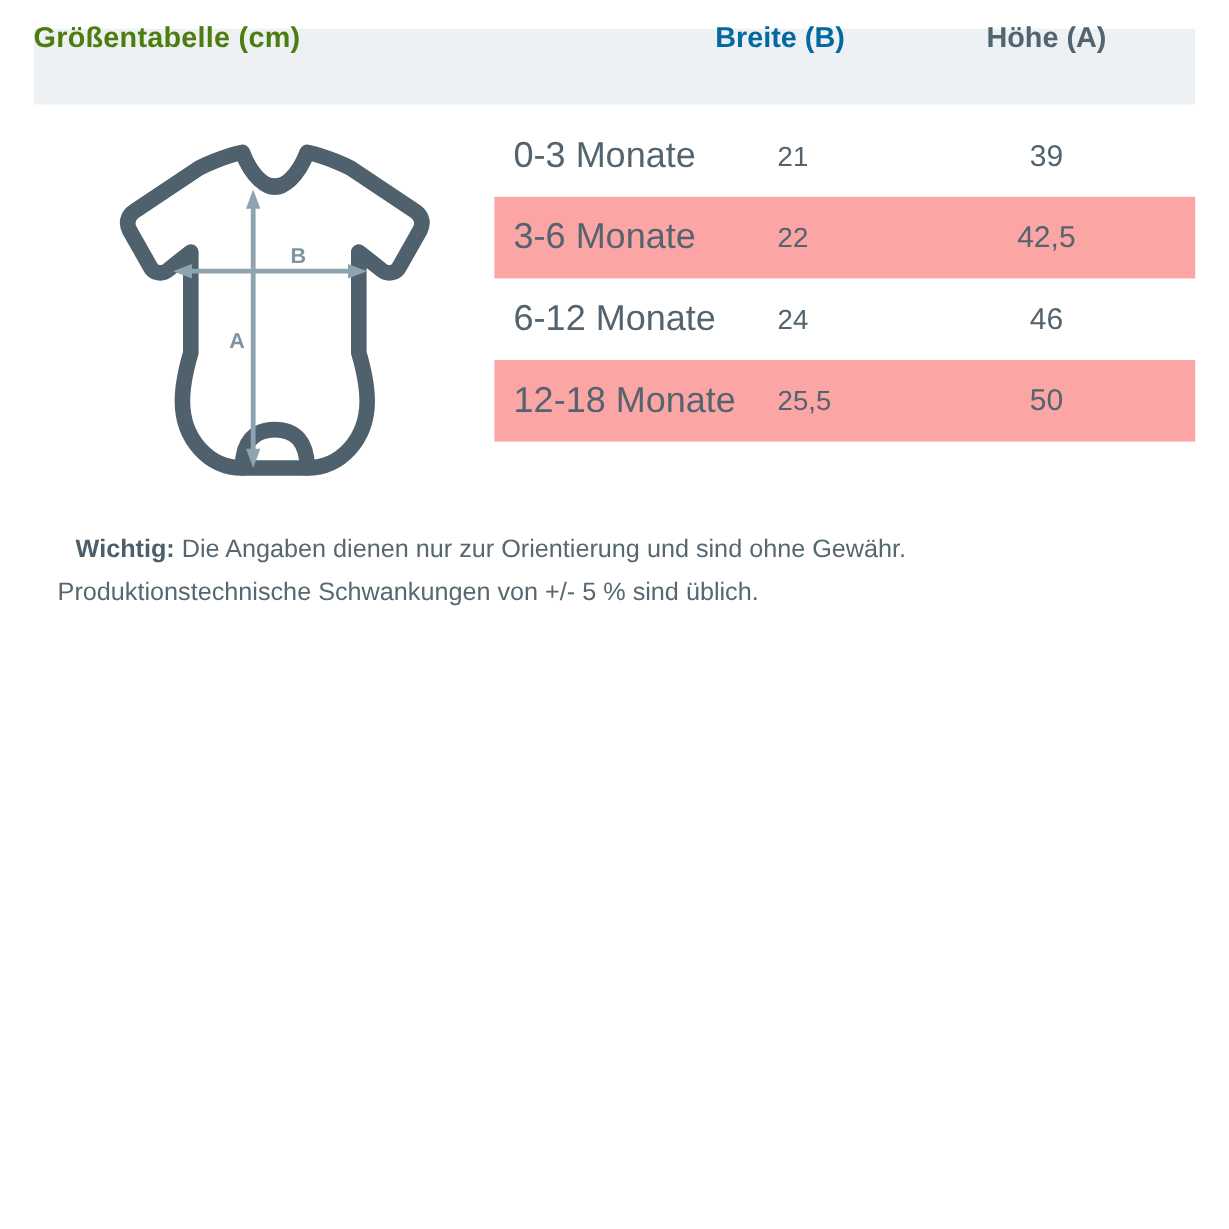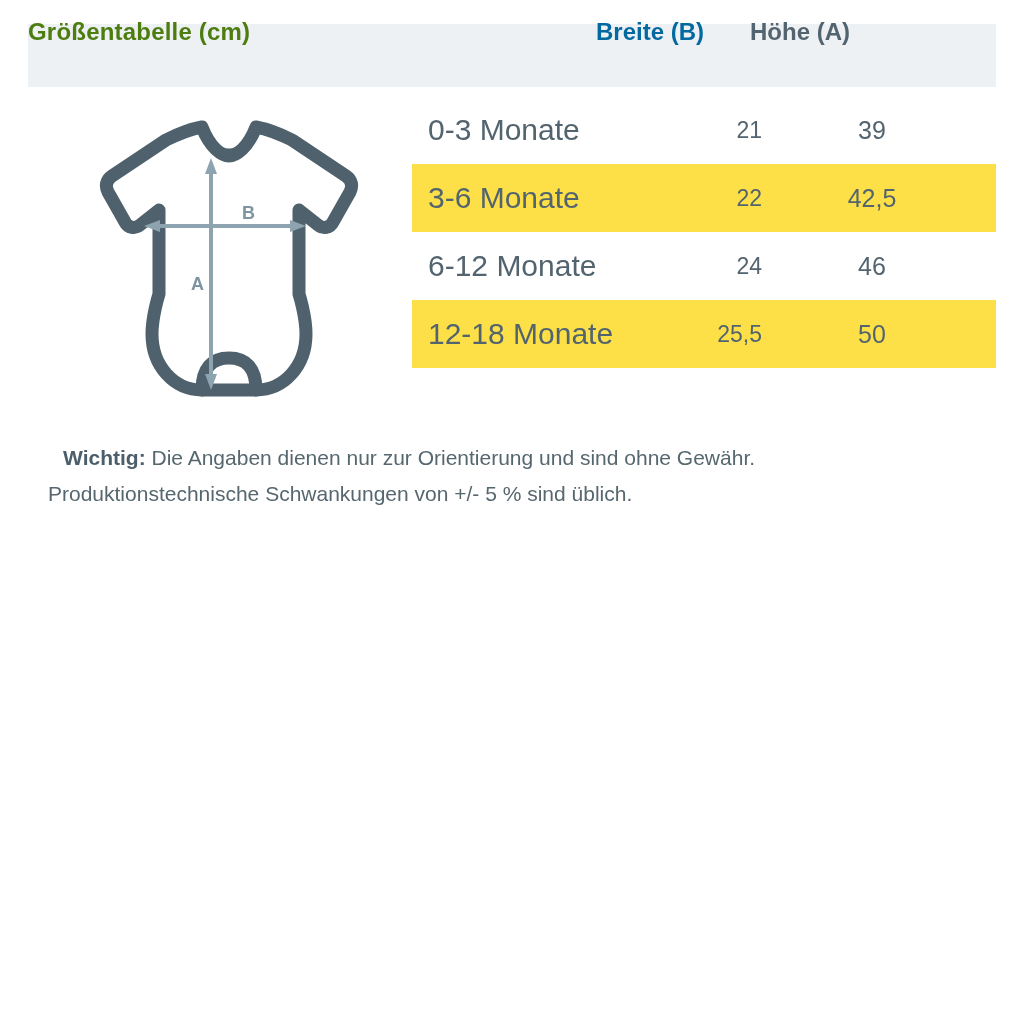--- a/index.html
+++ b/index.html
@@ -60,7 +60,7 @@
     left: 750px;
     top: 18px;
     width: 172px;
-    text-align: left;
+    text-align: right;
     font-size: 24px;
     font-weight: bold;
     color: #52646f;

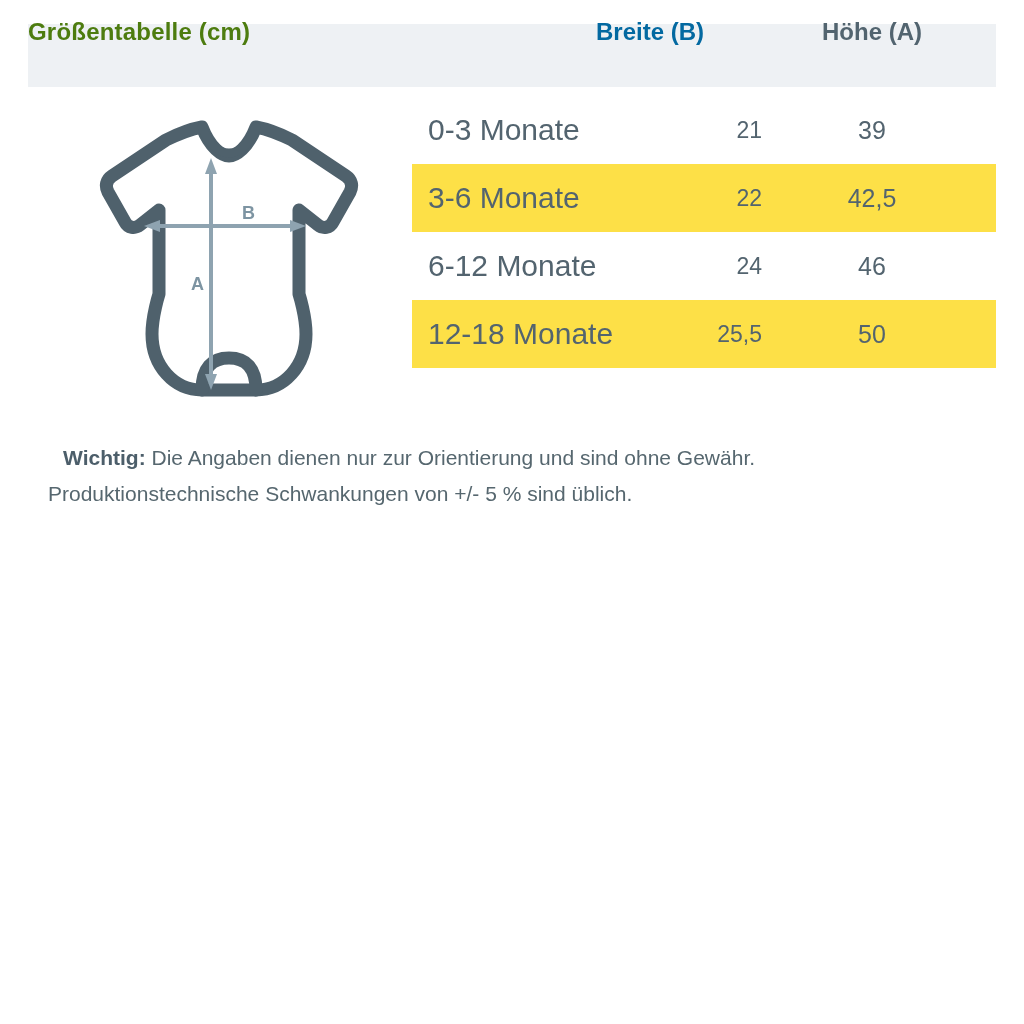--- a/index.html
+++ b/index.html
@@ -94,12 +94,12 @@
   }
   .row .c-b {
     position: absolute;
-    left: 220px;
+    left: 236px;
     top: 0;
     width: 130px;
     height: 68px;
     line-height: 68px;
-    text-align: right;
+    text-align: left;
     font-size: 23px;
     color: #53646f;
   }

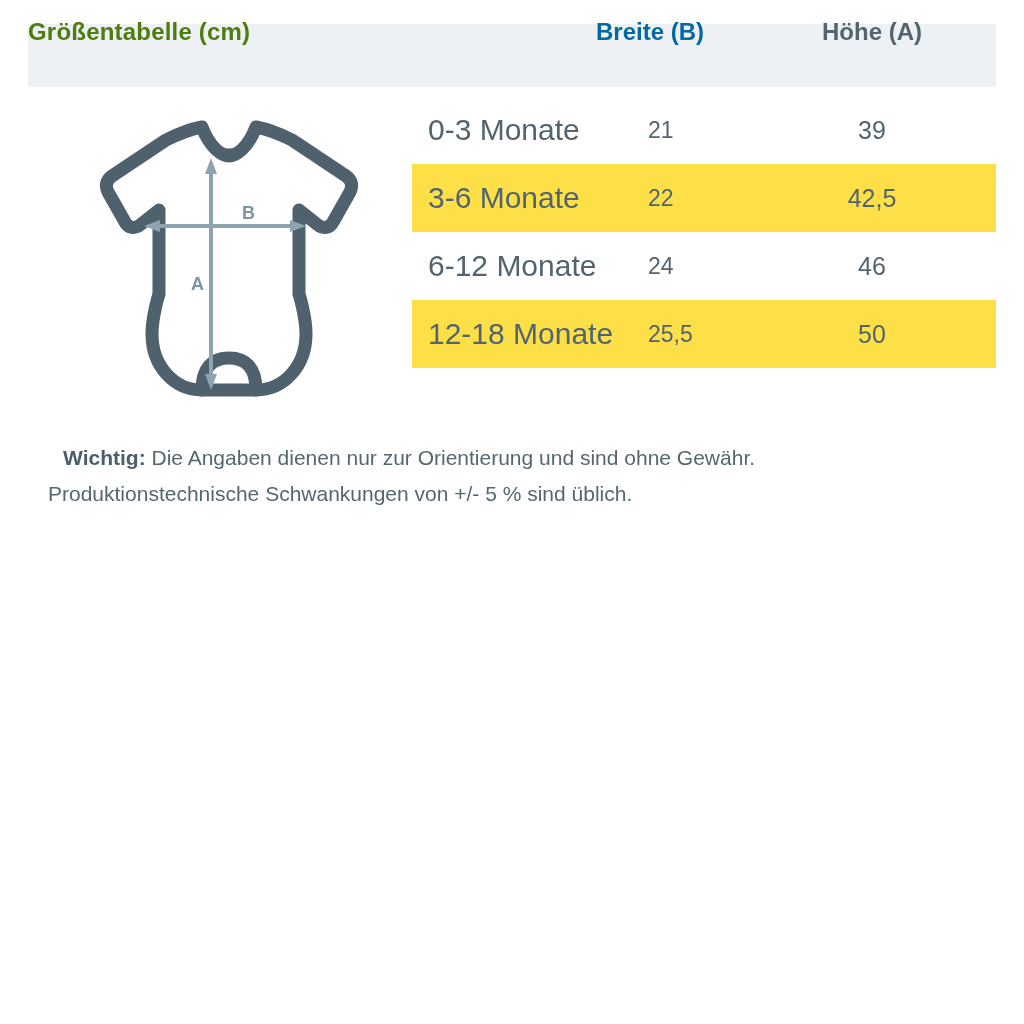--- a/index.html
+++ b/index.html
@@ -80,7 +80,7 @@
     box-sizing: border-box;
   }
   .row.alt {
-    background: #fde047;
+    background: #fca5a5;
   }
   .row .c-size {
     position: absolute;

